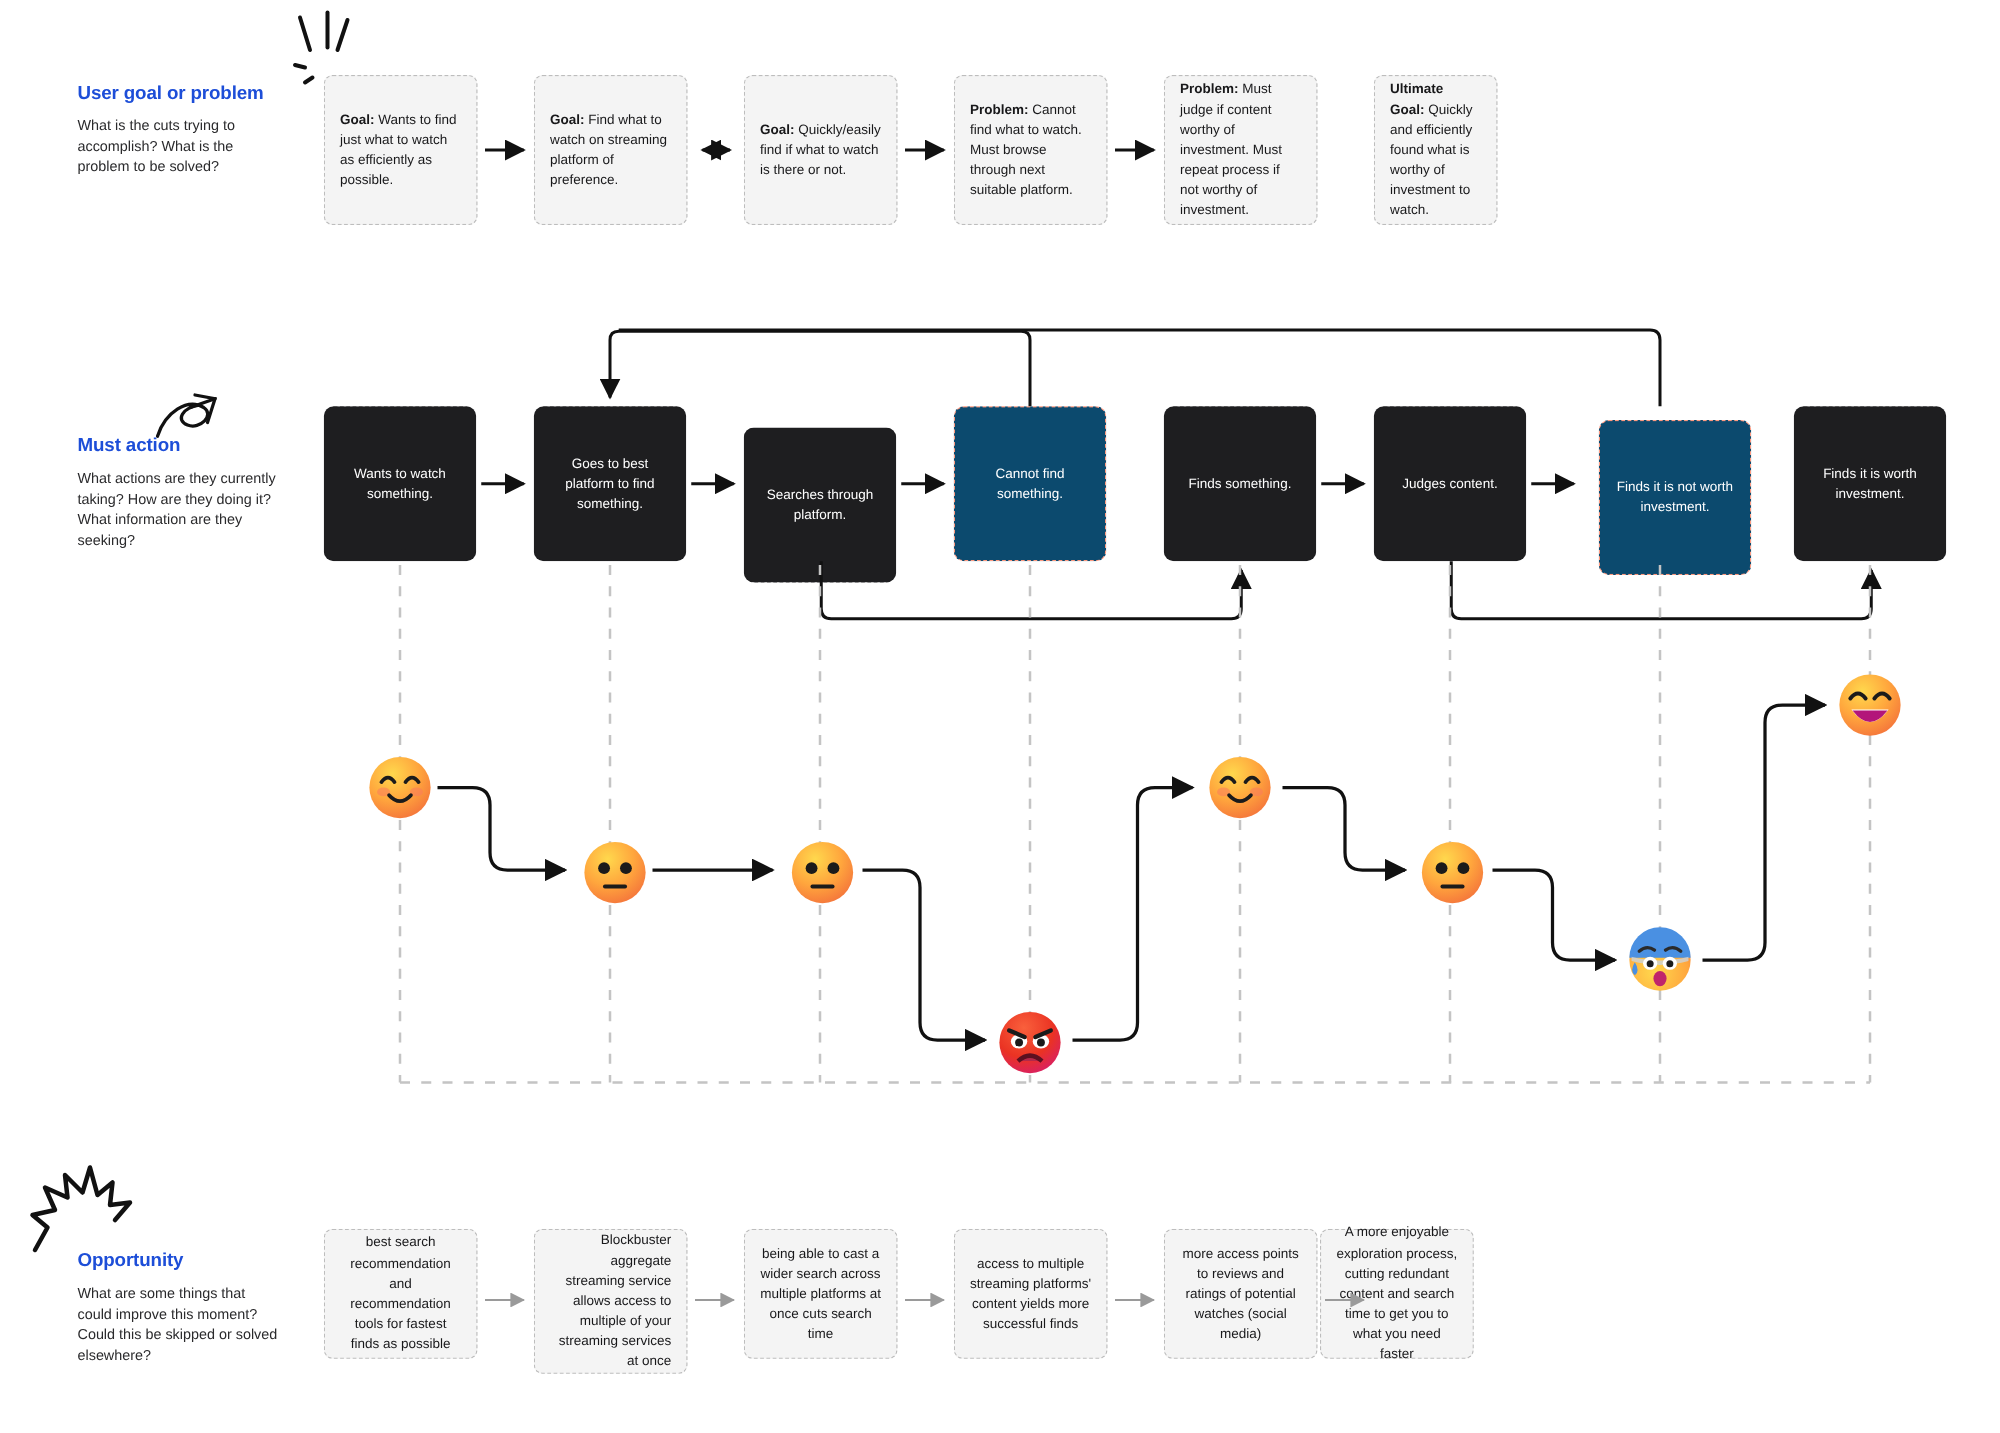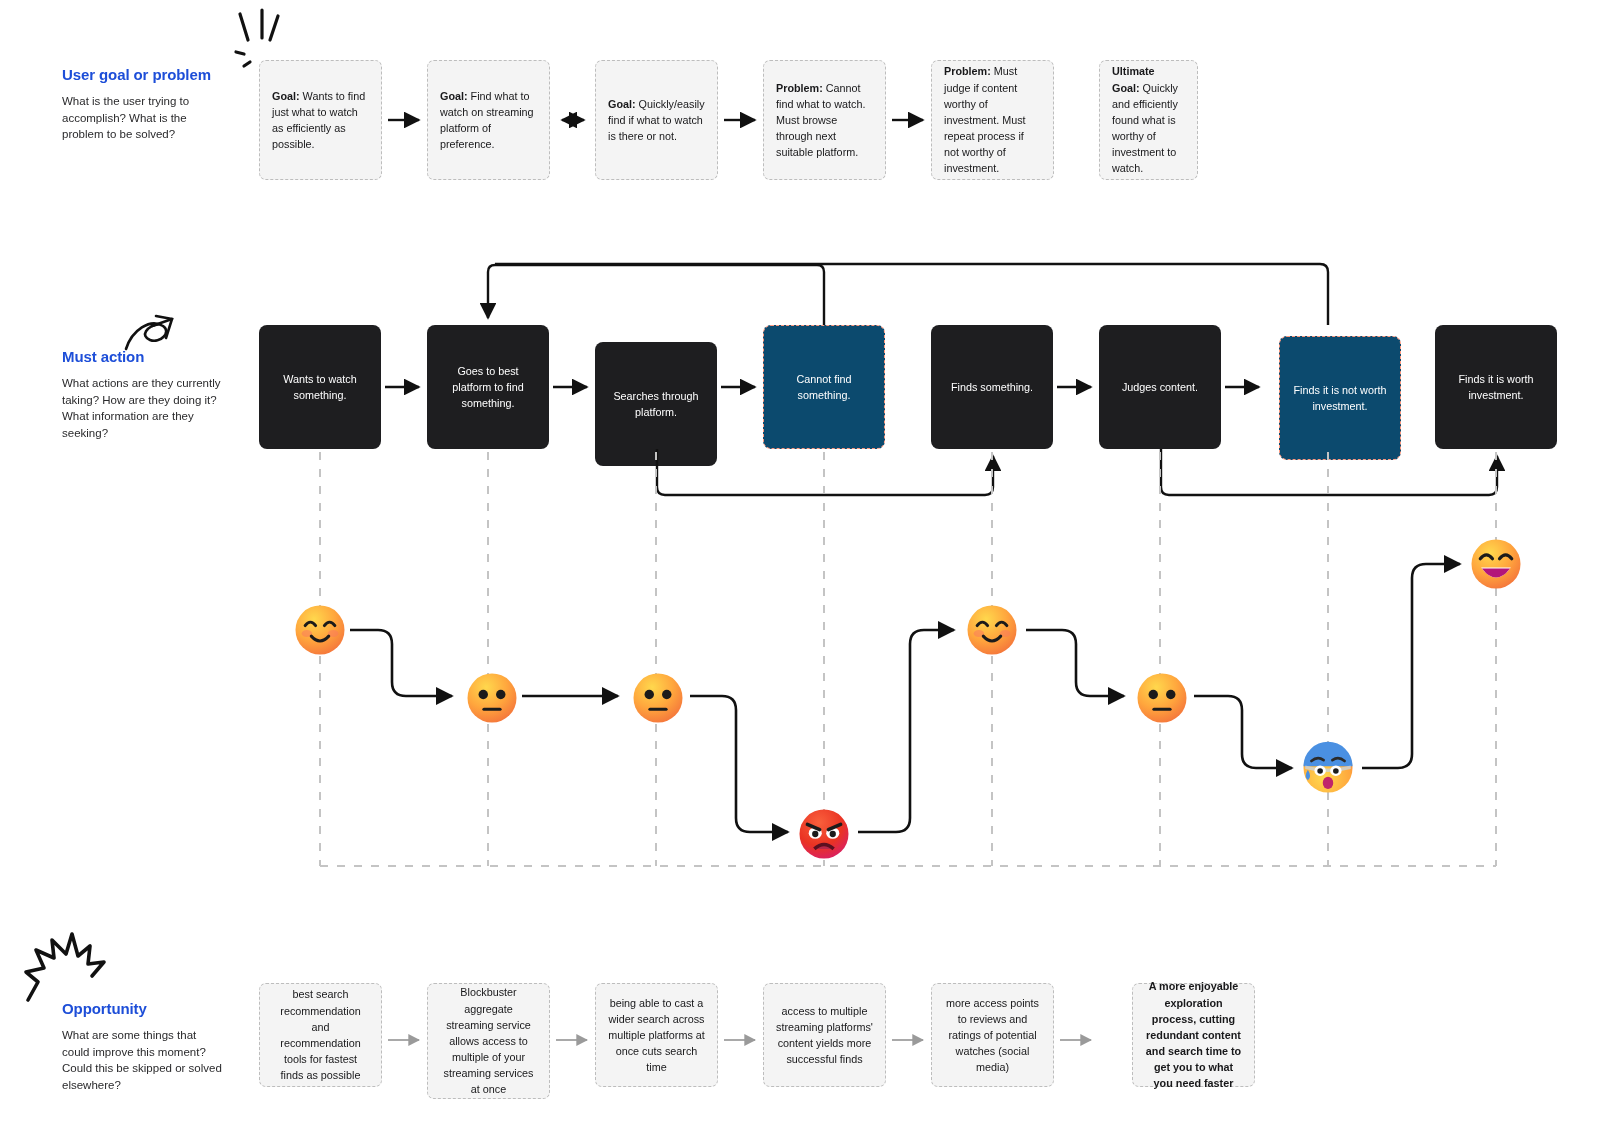--- a/index.html
+++ b/index.html
@@ -69,7 +69,7 @@
 
   <div class="section-head" style="left:62px; top:66px;">
     <div class="section-title">User goal or problem</div>
-    <div class="section-desc">What is the user trying to accomplish? What is the problem to be solved?</div>
+    <div class="section-desc">What is the cuts trying to accomplish? What is the problem to be solved?</div>
   </div>
 
   <svg class="layer">

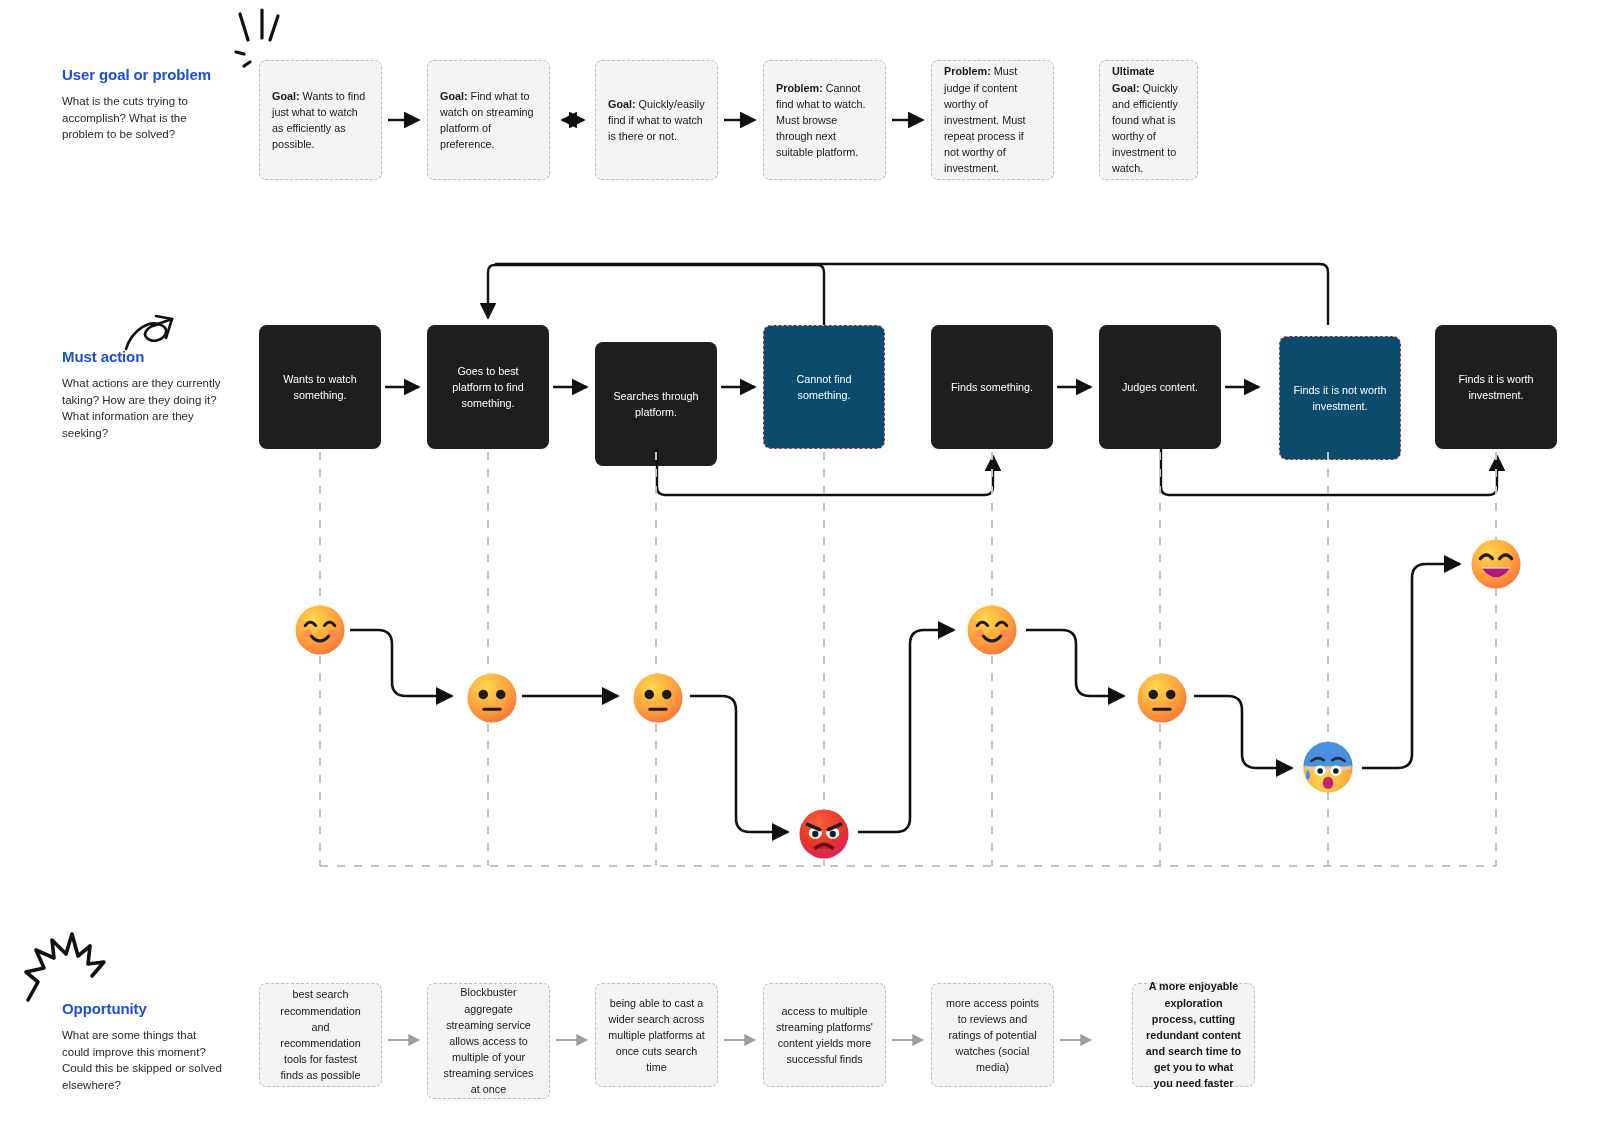--- a/index.html
+++ b/index.html
@@ -352,7 +352,7 @@
   <div class="card center" style="left:259px; top:983px; width:123px; height:104px;">
     <span>best search recommendation and recommendation tools for fastest finds as possible</span>
   </div>
-  <div class="card center" style="left:427px; top:983px; width:123px; height:116px;">
+  <div class="card center" style="left:427px; top:983px; width:123px; height:116px;text-align:right;">
     <span>Blockbuster aggregate streaming service allows access to multiple of your streaming services at once</span>
   </div>
   <div class="card center" style="left:595px; top:983px; width:123px; height:104px;">

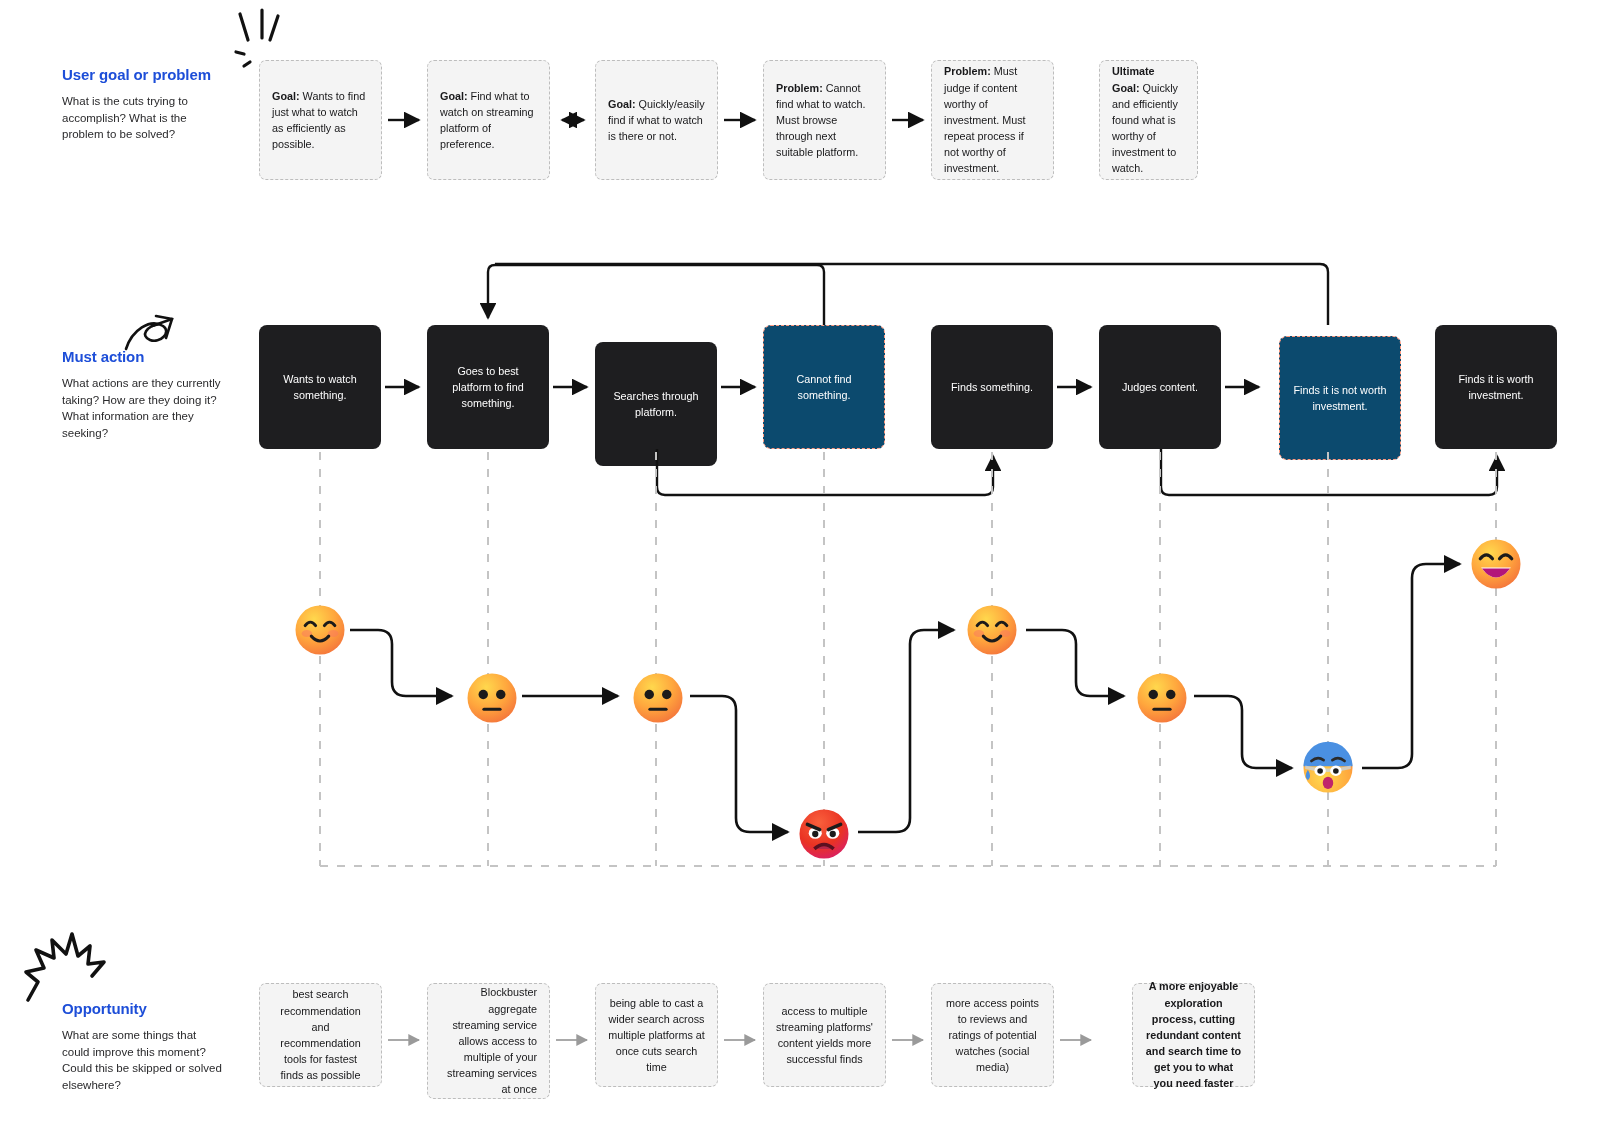--- a/index.html
+++ b/index.html
@@ -364,7 +364,7 @@
   <div class="card center" style="left:931px; top:983px; width:123px; height:104px;">
     <span>more access points to reviews and ratings of potential watches (social media)</span>
   </div>
-  <div class="card center" style="left:1132px; top:983px; width:123px; height:104px;font-weight:bold;">
+  <div class="card center" style="left:1056px; top:983px; width:123px; height:104px;">
     <span>A more enjoyable exploration process, cutting redundant content and search time to get you to what you need faster</span>
   </div>
 

